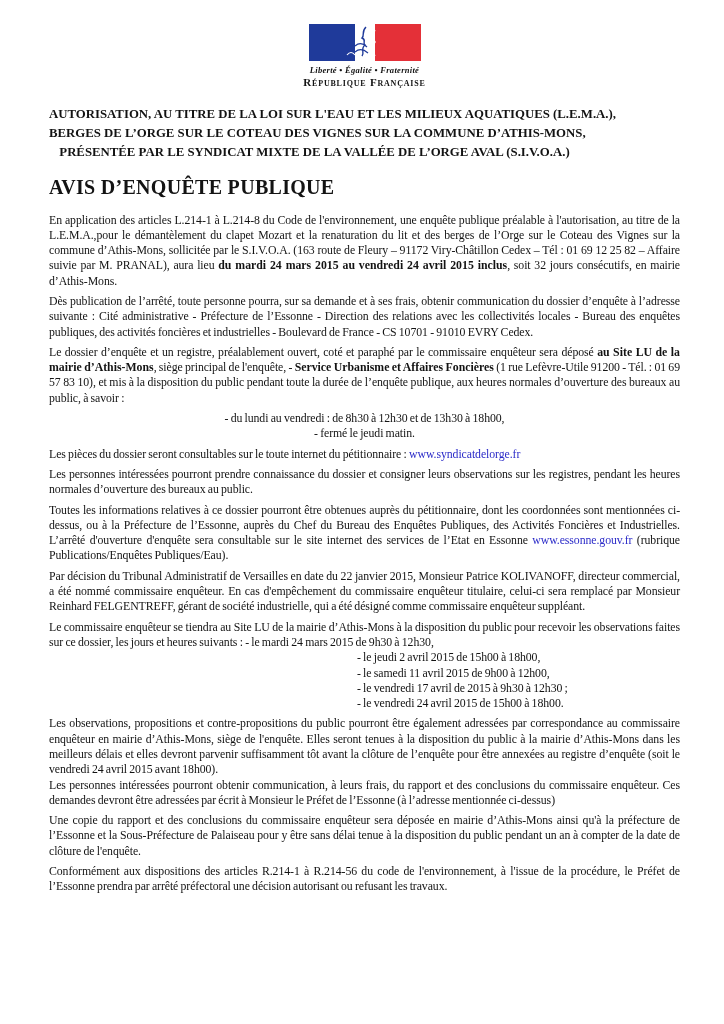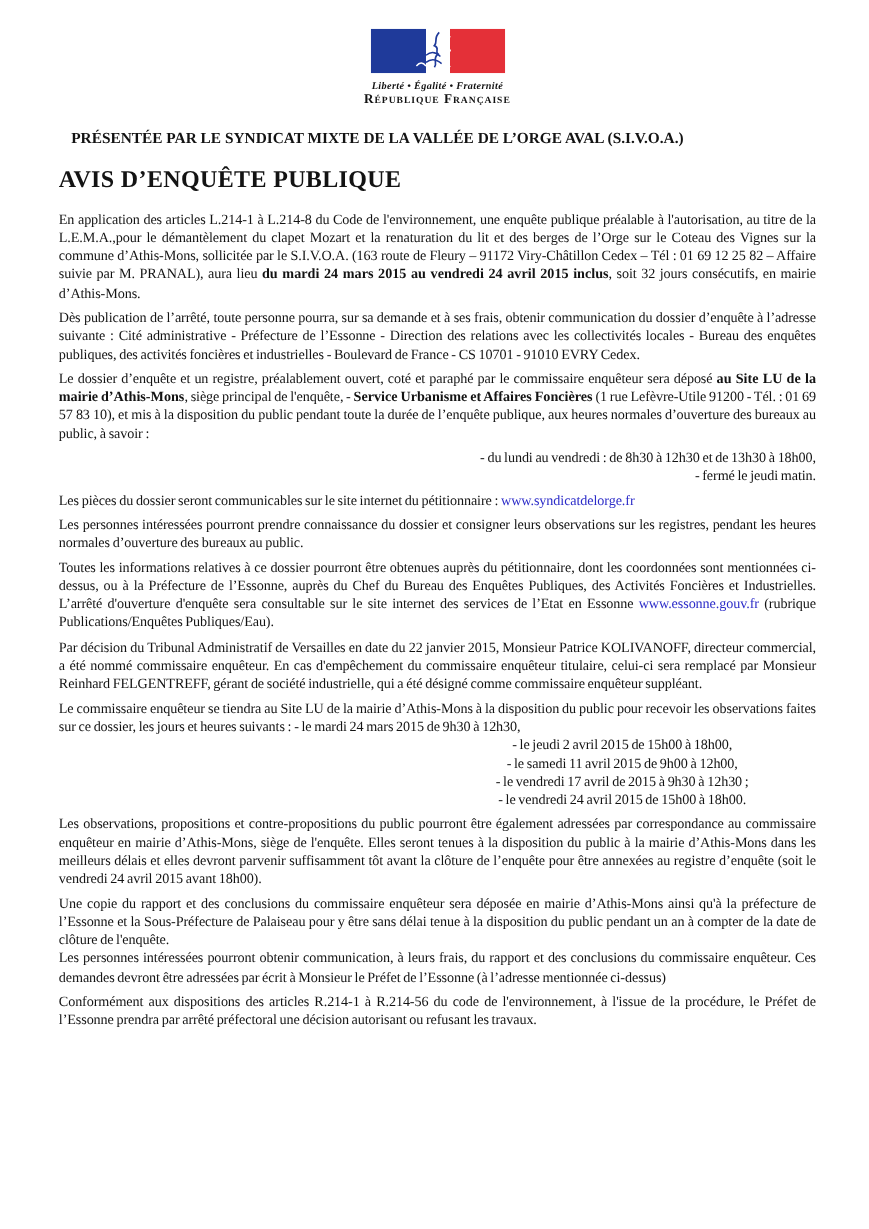--- a/index.html
+++ b/index.html
@@ -55,6 +55,7 @@
   </div>
 
   <div class="doc-title">
+    <div>AUTORISATION, AU TITRE DE LA LOI SUR L'EAU ET LES MILIEUX AQUATIQUES (L.E.M.A.),</div>
     <div>PRÉSENTÉE PAR LE SYNDICAT MIXTE DE LA VALLÉE DE L’ORGE AVAL (S.I.V.O.A.)</div>
   </div>
 

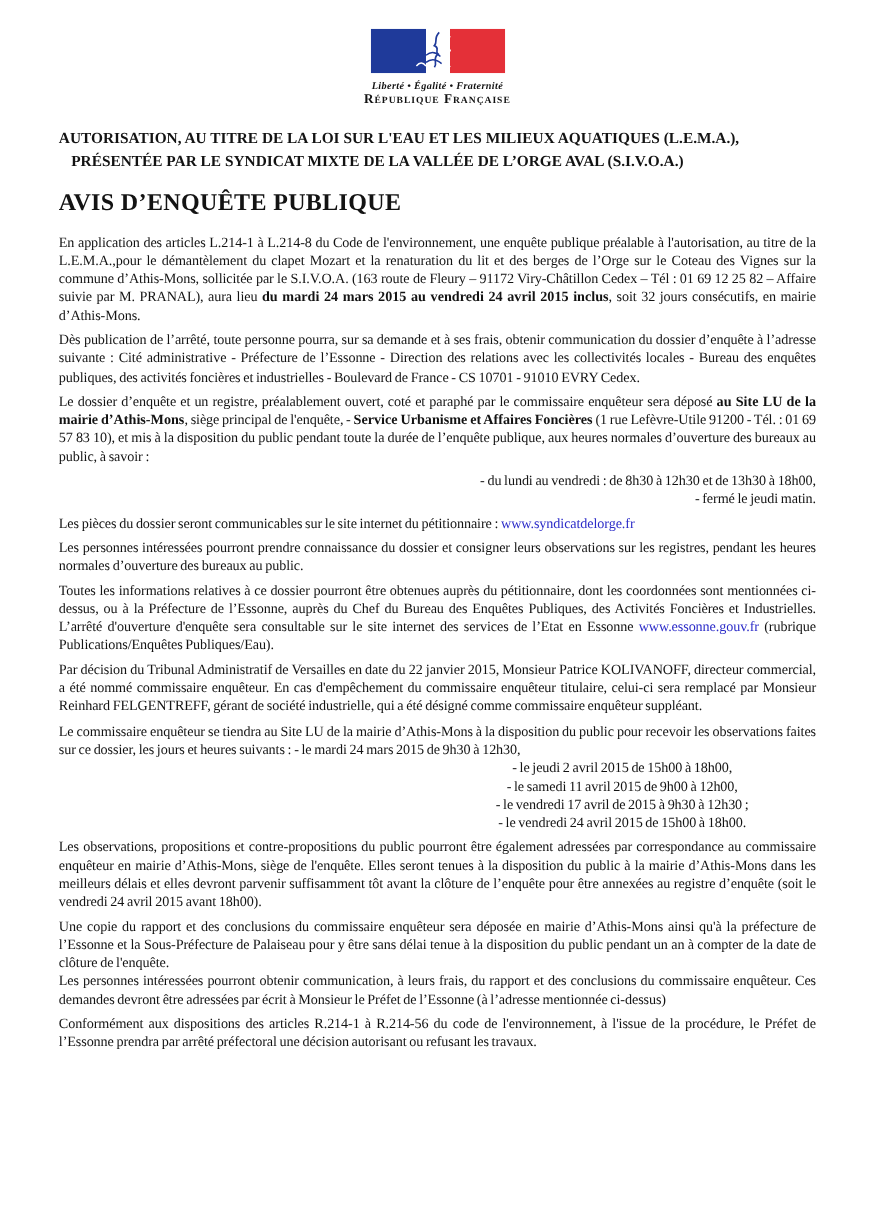--- a/index.html
+++ b/index.html
@@ -56,6 +56,7 @@
 
   <div class="doc-title">
     <div>AUTORISATION, AU TITRE DE LA LOI SUR L'EAU ET LES MILIEUX AQUATIQUES (L.E.M.A.),</div>
+    <div>BERGES DE L’ORGE SUR LE COTEAU DES VIGNES SUR LA COMMUNE D’ATHIS-MONS,</div>
     <div>PRÉSENTÉE PAR LE SYNDICAT MIXTE DE LA VALLÉE DE L’ORGE AVAL (S.I.V.O.A.)</div>
   </div>
 

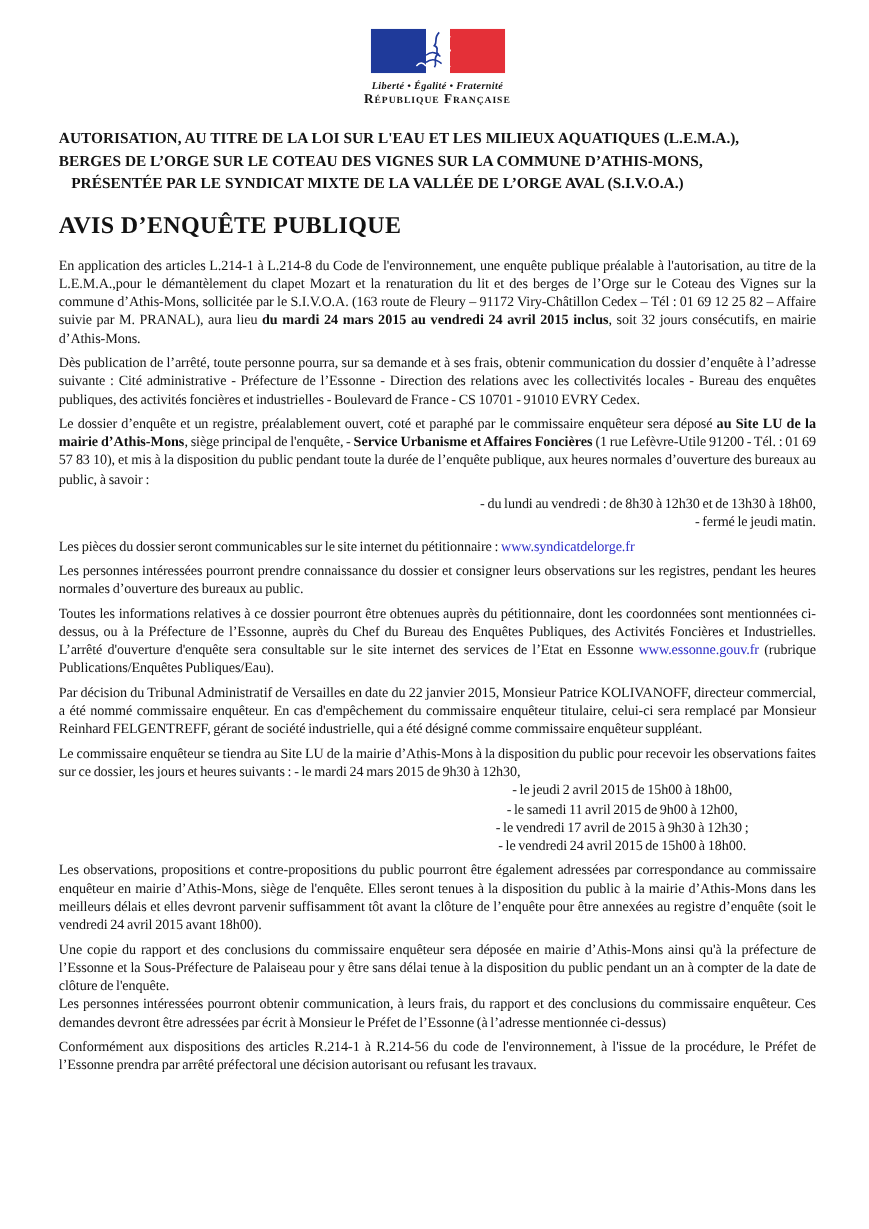--- a/index.html
+++ b/index.html
@@ -28,7 +28,7 @@
   .para { margin:5px 0 0 0; text-align:justify; }
   .no-gap { margin-top:0; }
   .sched { margin-left:308px; text-align:center; }
-  .hours { text-align:right; }
+  .hours { text-align:center; }
   b { letter-spacing:0; }
   .link { color:#2B2BC8; cursor:pointer; }
 </style>

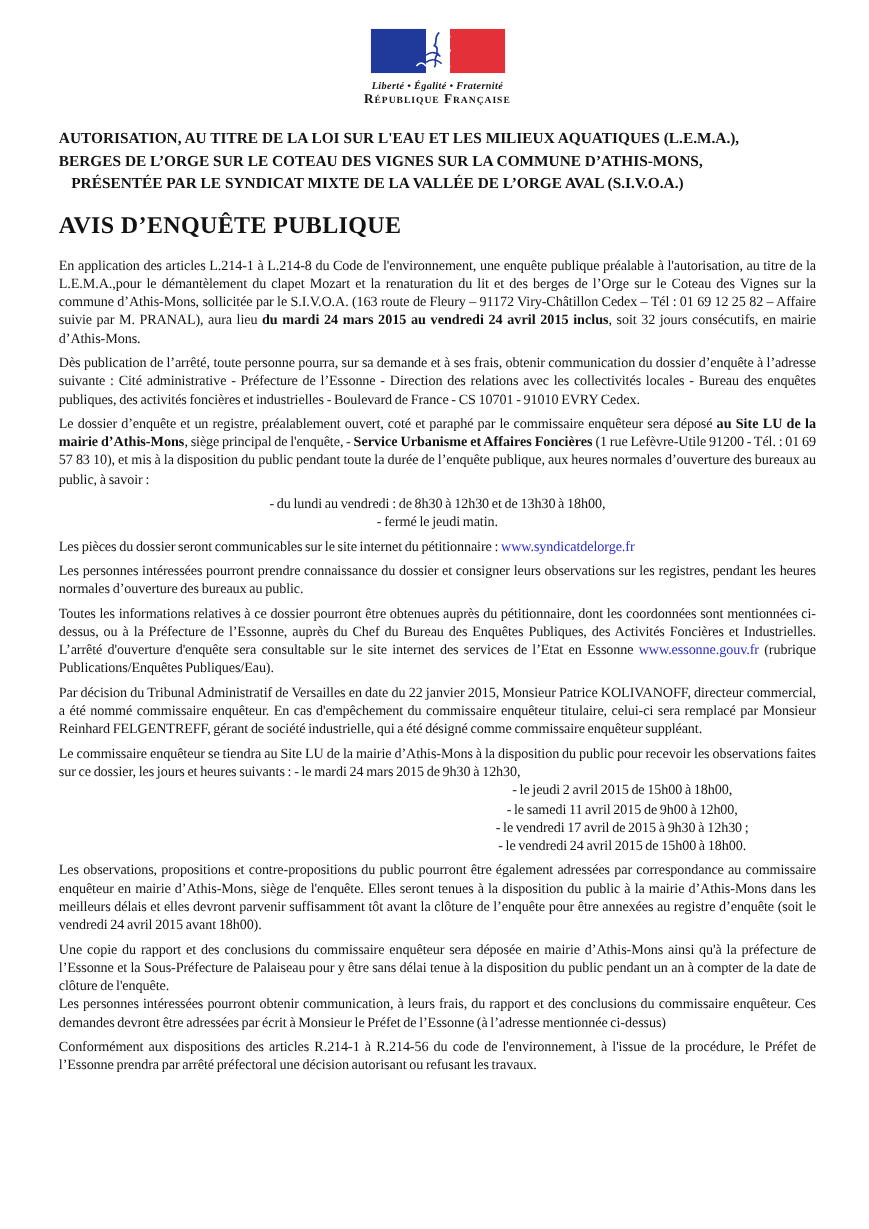--- a/index.html
+++ b/index.html
@@ -73,7 +73,7 @@
     <p class="para hours">- du lundi au vendredi : de 8h30 à 12h30 et de 13h30 à 18h00,</p>
     <p class="para hours no-gap">- fermé le jeudi matin.</p>
 
-    <p class="para"><span>Les pièces du dossier seront communicables sur le site internet du pétitionnaire : </span><a class="link">www.syndicatdelorge.fr</a></p>
+    <p class="para"><span>Les pièces du dossier seront consultables sur le toute internet du pétitionnaire : </span><a class="link">www.syndicatdelorge.fr</a></p>
 
     <p class="para">Les personnes intéressées pourront prendre connaissance du dossier et consigner leurs observations sur les registres, pendant les heures normales d’ouverture des bureaux au public.</p>
 

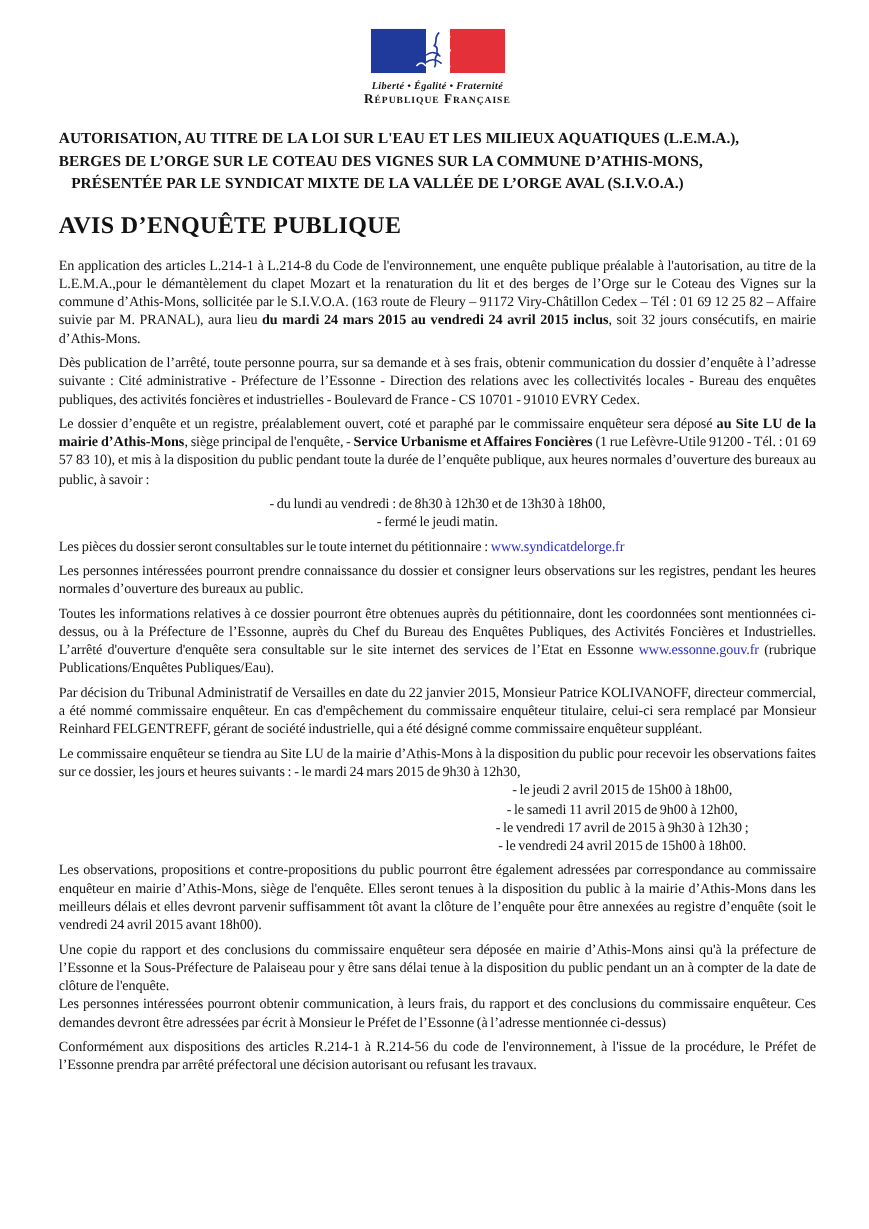--- a/index.html
+++ b/index.html
@@ -27,7 +27,7 @@
   .doc-body { margin-top:14px; font-size:11.8px; line-height:15.3px; letter-spacing:-0.08px; word-spacing:-0.6px; }
   .para { margin:5px 0 0 0; text-align:justify; }
   .no-gap { margin-top:0; }
-  .sched { margin-left:308px; text-align:center; }
+  .sched { margin-left:308px; text-align:left; }
   .hours { text-align:center; }
   b { letter-spacing:0; }
   .link { color:#2B2BC8; cursor:pointer; }

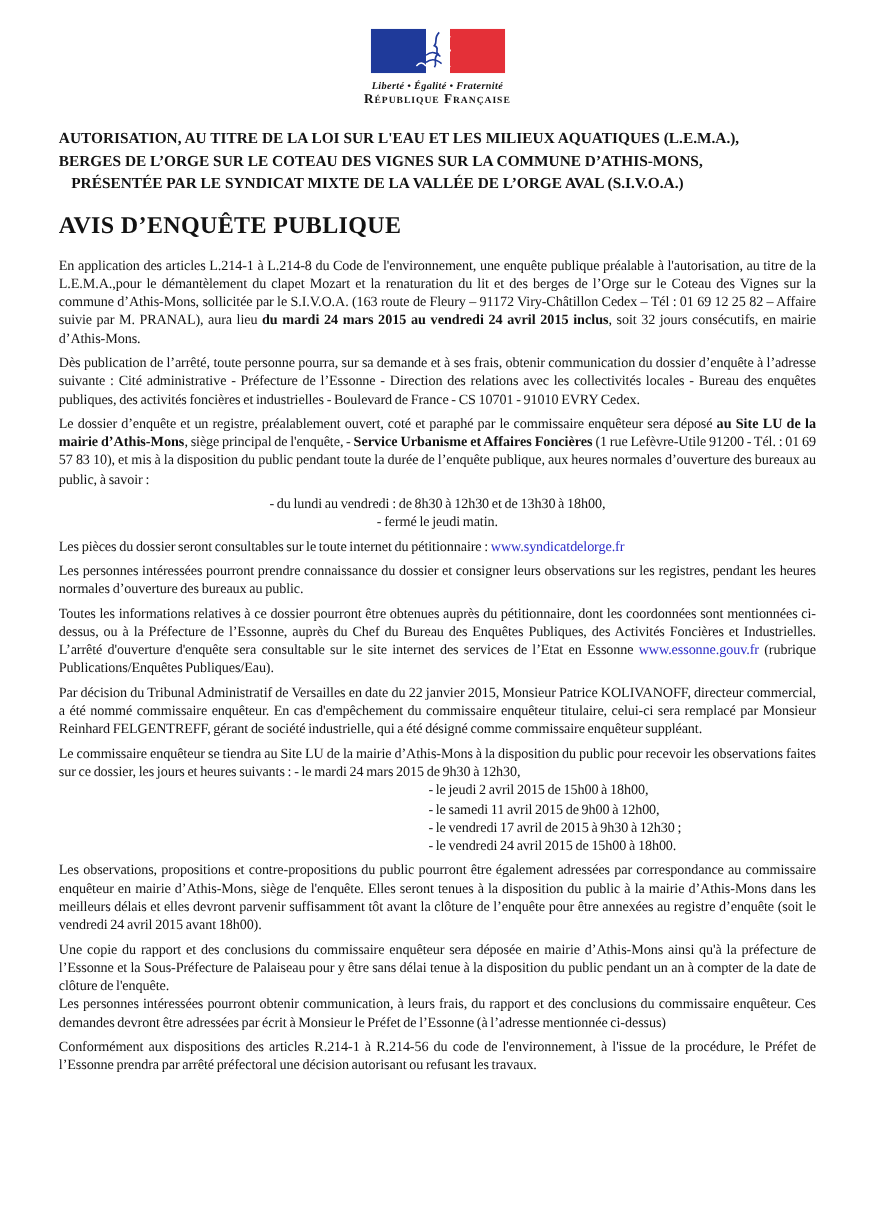--- a/index.html
+++ b/index.html
@@ -89,8 +89,8 @@
 
     <p class="para">Les observations, propositions et contre-propositions du public pourront être également adressées par correspondance au commissaire enquêteur en mairie d’Athis-Mons, siège de l'enquête. Elles seront tenues à la disposition du public à la mairie d’Athis-Mons dans les meilleurs délais et elles devront parvenir suffisamment tôt avant la clôture de l’enquête pour être annexées au registre d’enquête (soit le vendredi 24 avril 2015 avant 18h00).</p>
 
+    <p class="para no-gap">Les personnes intéressées pourront obtenir communication, à leurs frais, du rapport et des conclusions du commissaire enquêteur. Ces demandes devront être adressées par écrit à Monsieur le Préfet de l’Essonne (à l’adresse mentionnée ci-dessus)</p>
     <p class="para">Une copie du rapport et des conclusions du commissaire enquêteur sera déposée en mairie d’Athis-Mons ainsi qu'à la préfecture de l’Essonne et la Sous-Préfecture de Palaiseau pour y être sans délai tenue à la disposition du public pendant un an à compter de la date de clôture de l'enquête.</p>
-    <p class="para no-gap">Les personnes intéressées pourront obtenir communication, à leurs frais, du rapport et des conclusions du commissaire enquêteur. Ces demandes devront être adressées par écrit à Monsieur le Préfet de l’Essonne (à l’adresse mentionnée ci-dessus)</p>
 
     <p class="para">Conformément aux dispositions des articles R.214-1 à R.214-56 du code de l'environnement, à l'issue de la procédure, le Préfet de l’Essonne prendra par arrêté préfectoral une décision autorisant ou refusant les travaux.</p>
 

